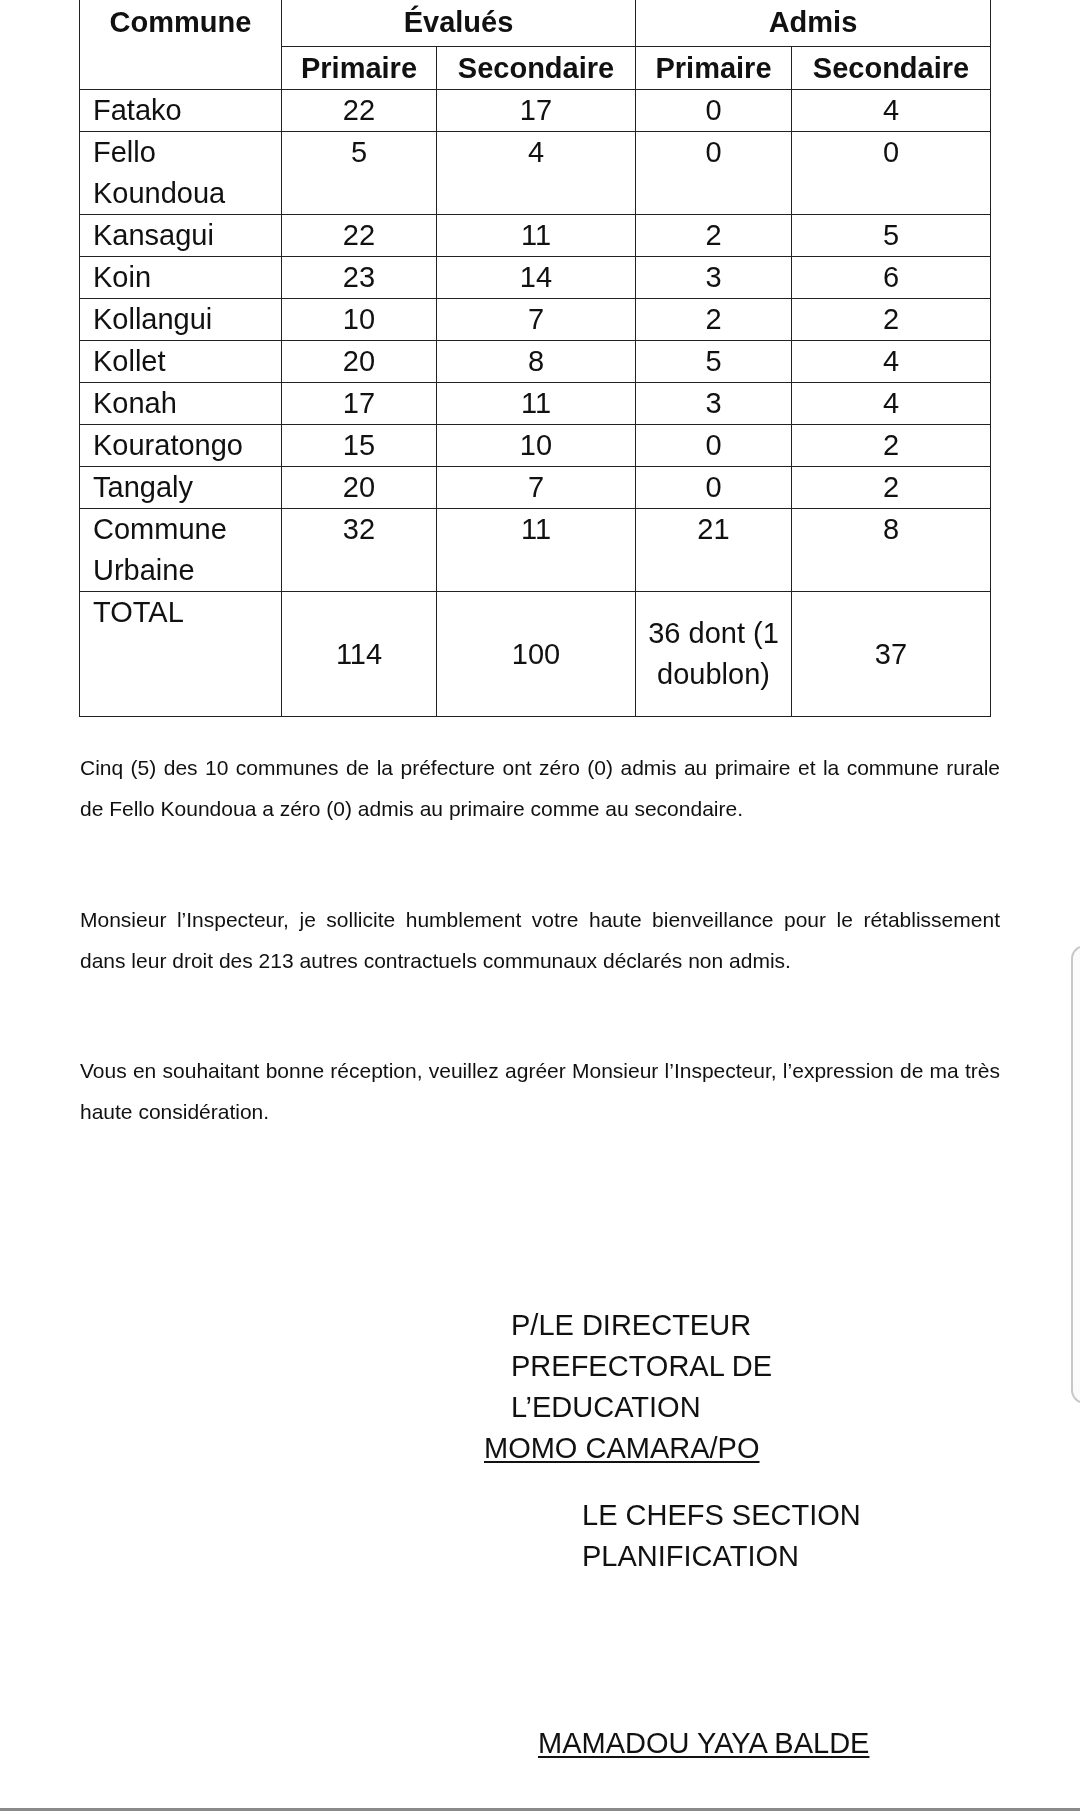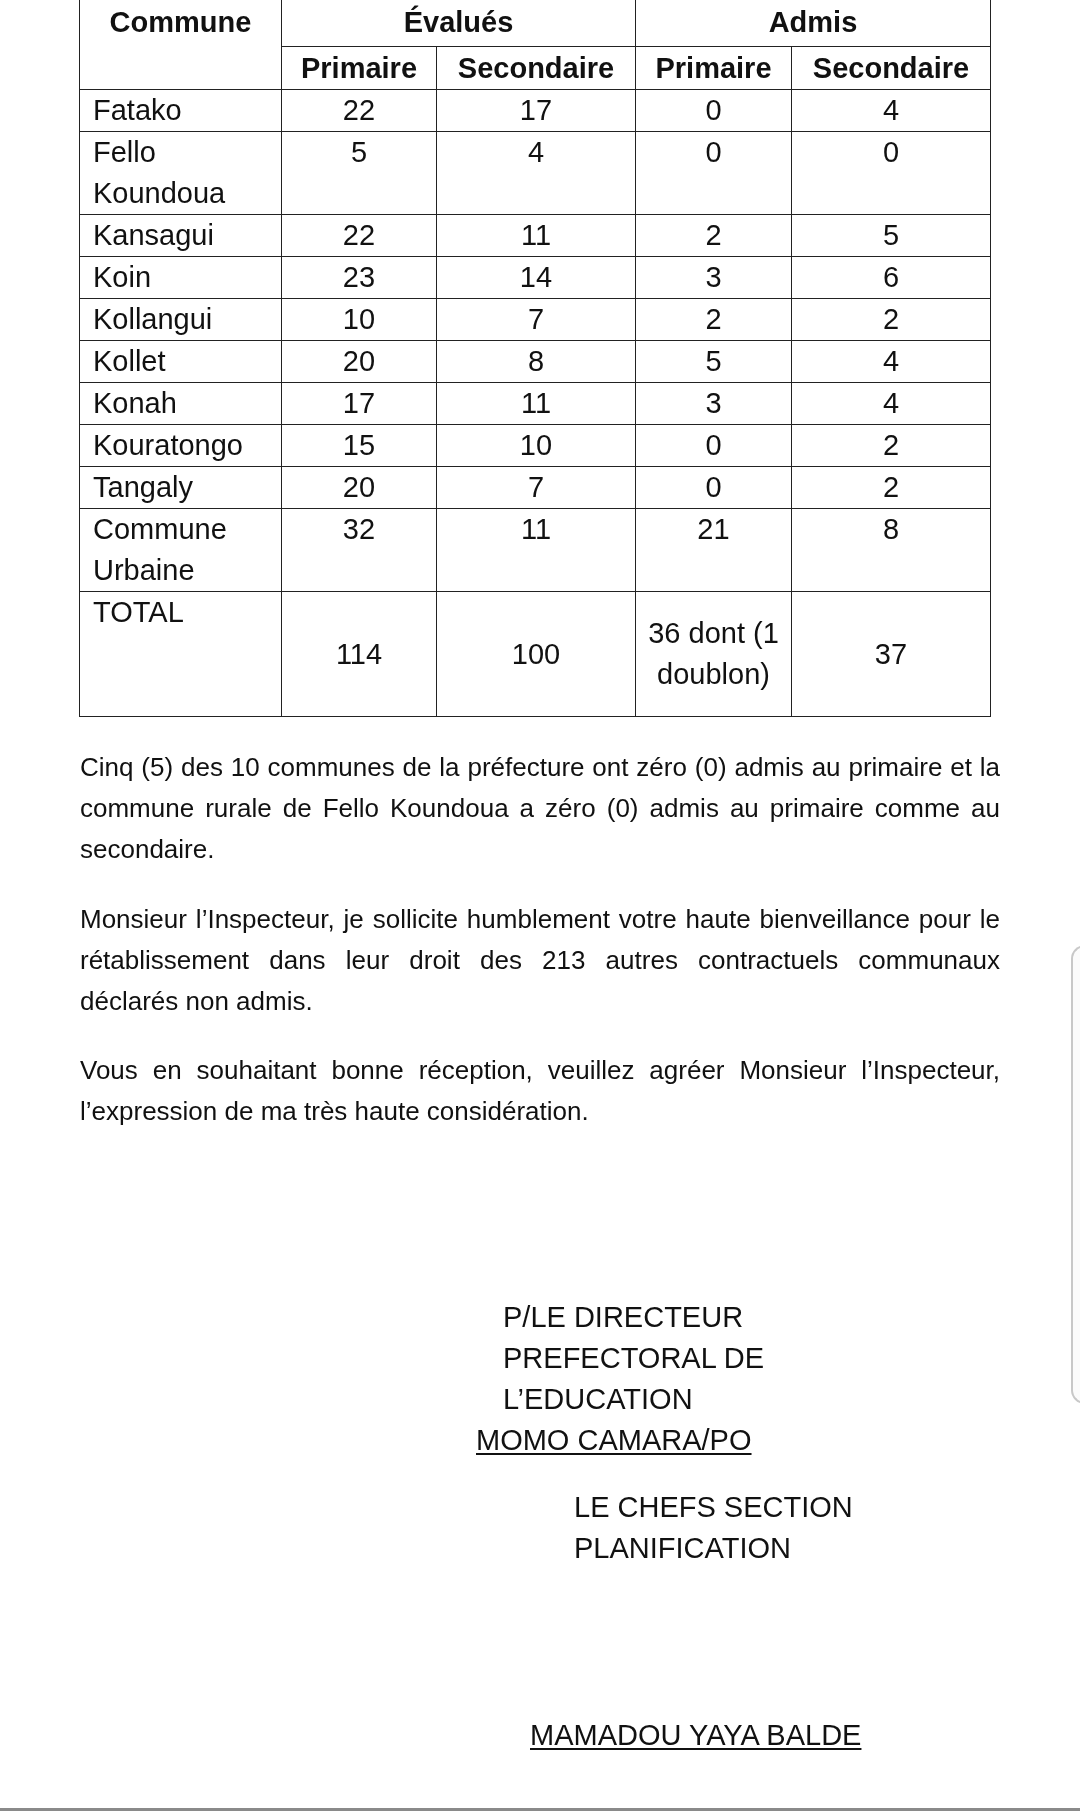--- a/index.html
+++ b/index.html
@@ -19,7 +19,7 @@
     .doc-table td.wrap { line-height: 41px; }
     .c0 { width: 178px; } .c1 { width: 134px; } .c2 { width: 178px; }
     .c3 { width: 135px; } .c4 { width: 178px; }
-    .para { position: absolute; left: 80px; width: 920px; font-size: 26px; line-height: 41px;
+    .para { position: absolute; left: 80px; width: 920px; font-size: 21px; line-height: 41px;
             text-align: justify; margin: 0; }
     .sig { position: absolute; font-size: 29px; line-height: 41px; margin: 0; }
     .underline { text-decoration: underline; text-underline-offset: 3px; }

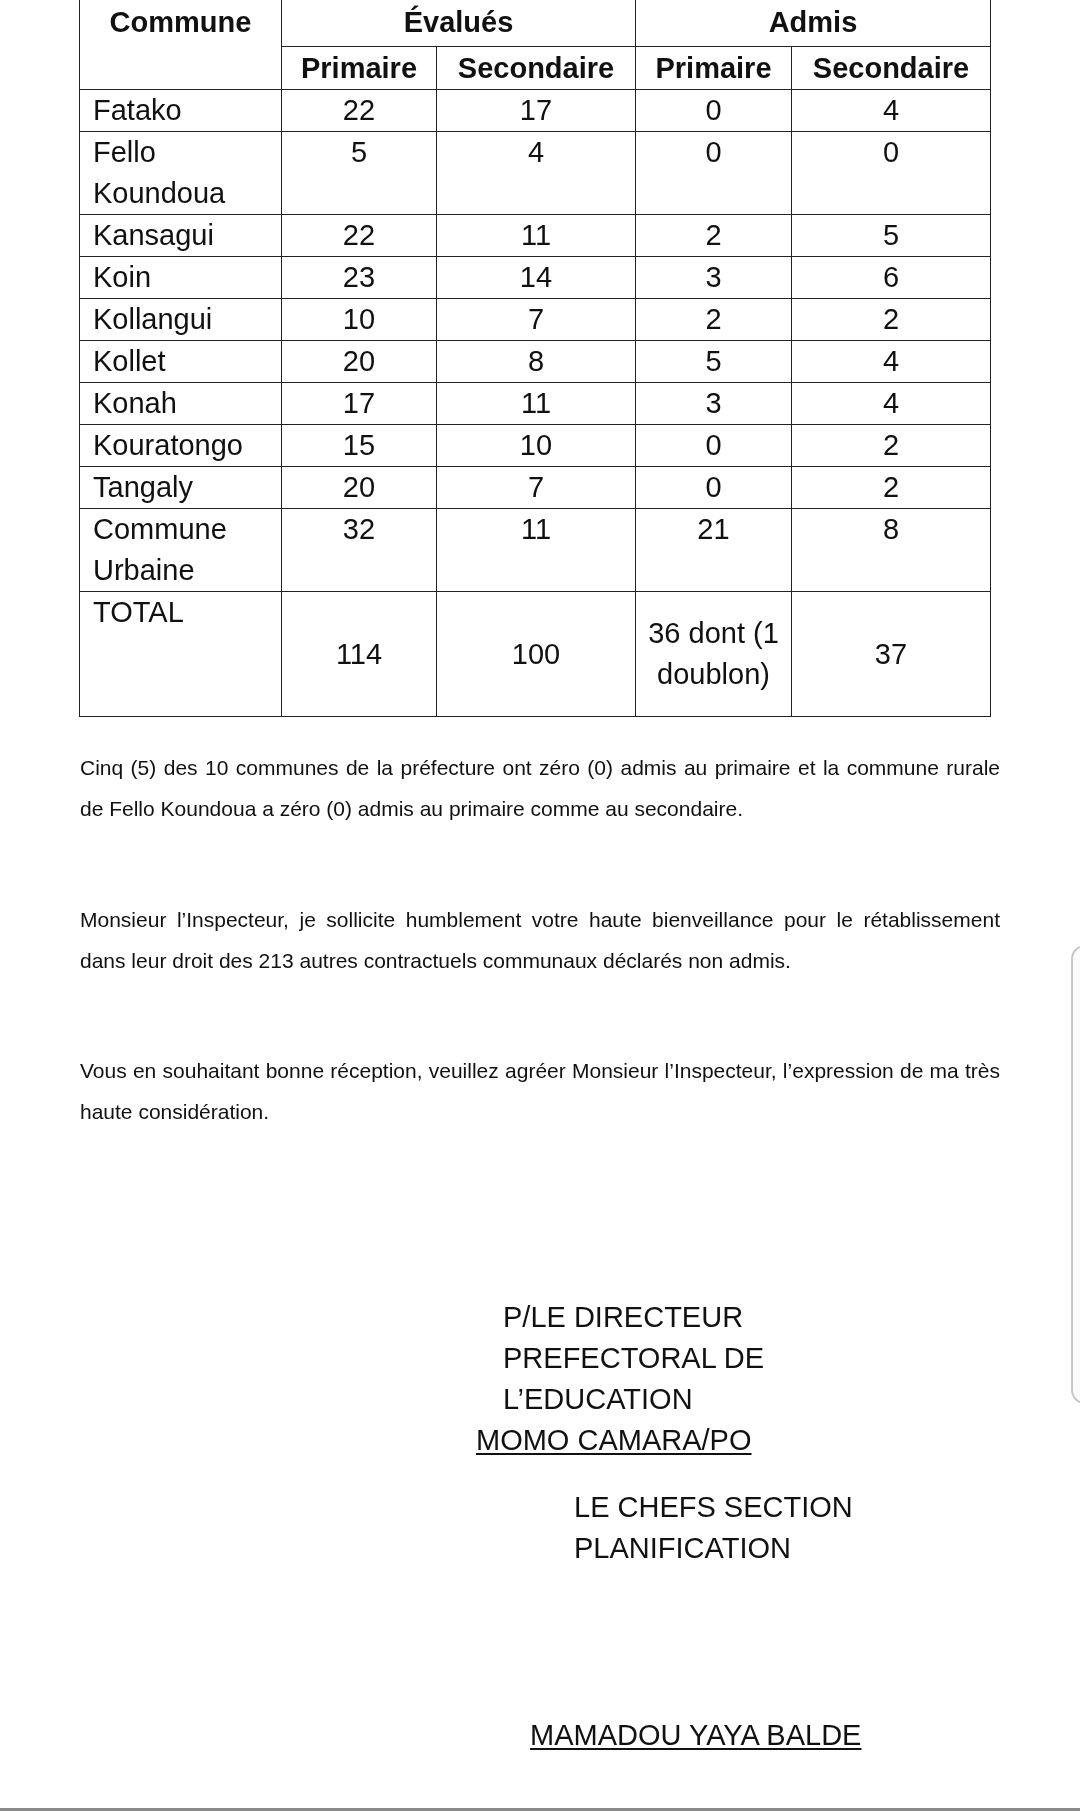--- a/index.html
+++ b/index.html
@@ -21,7 +21,7 @@
     .c3 { width: 135px; } .c4 { width: 178px; }
     .para { position: absolute; left: 80px; width: 920px; font-size: 21px; line-height: 41px;
             text-align: justify; margin: 0; }
-    .sig { position: absolute; font-size: 29px; line-height: 41px; margin: 0; }
+    .sig { position: absolute; font-size: 29px; line-height: 41px; margin: 8px; }
     .underline { text-decoration: underline; text-underline-offset: 3px; }
     .side-handle { position: absolute; left: 1071px; top: 945px; width: 14px; height: 455px;
                    border: 2px solid #c8c8c8; border-right: none; border-radius: 14px 0 0 14px;

